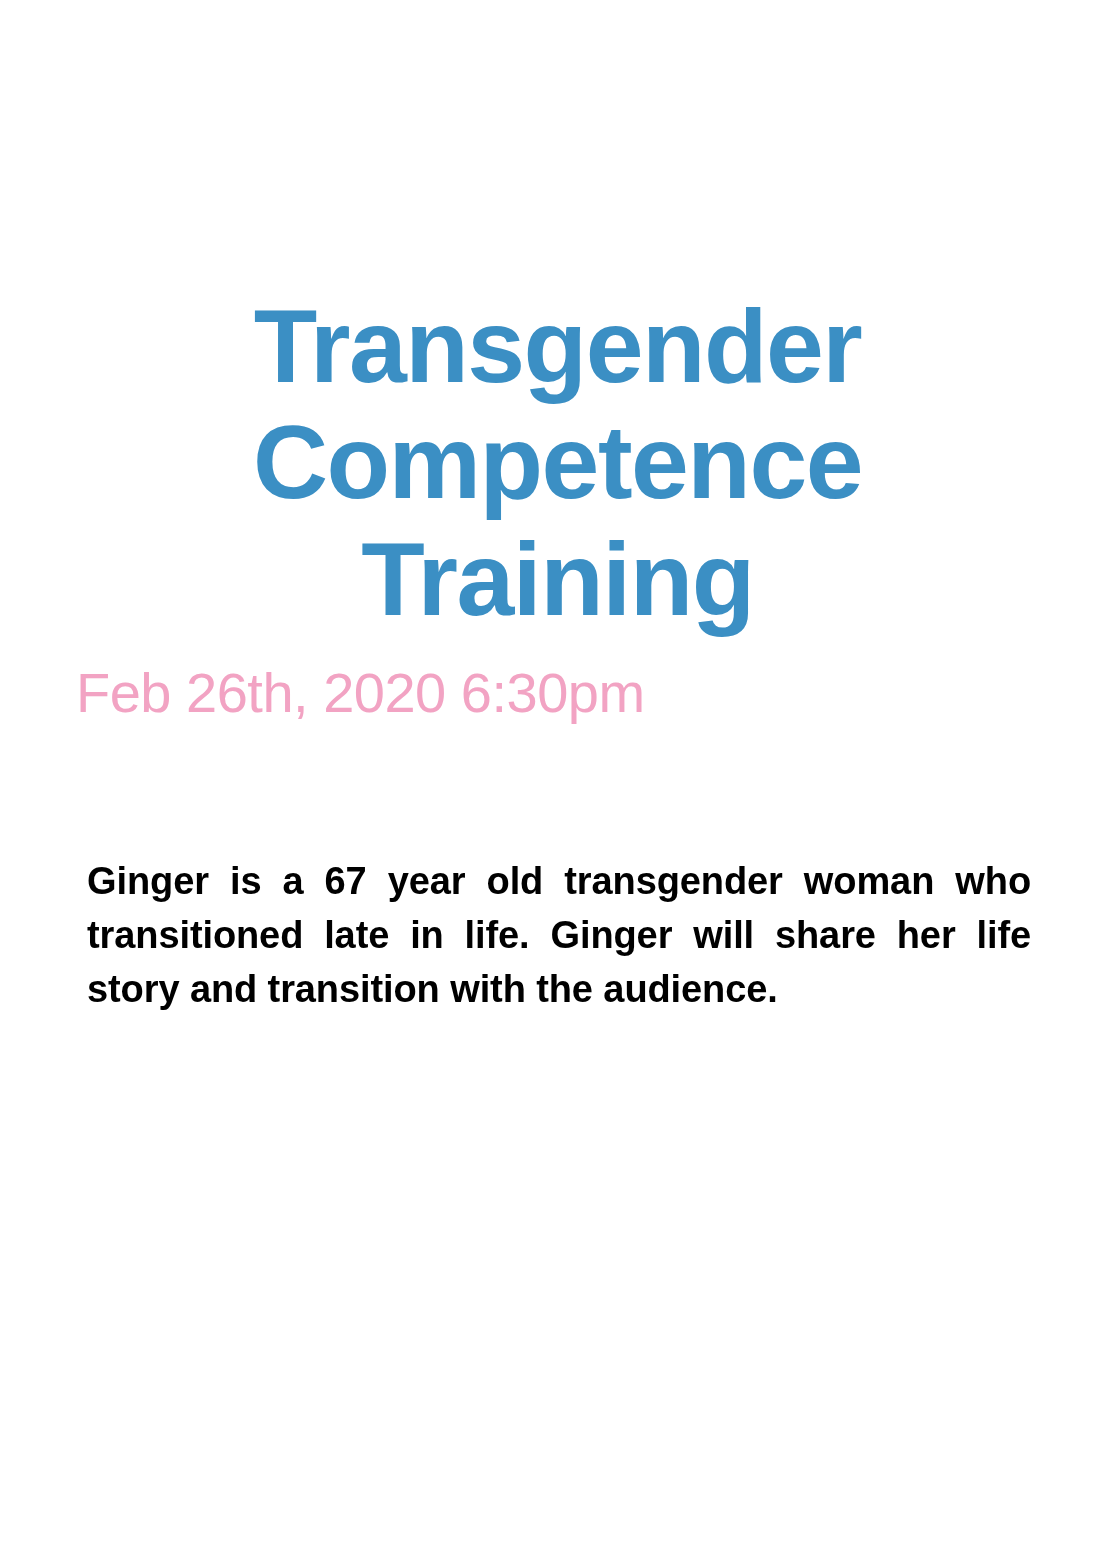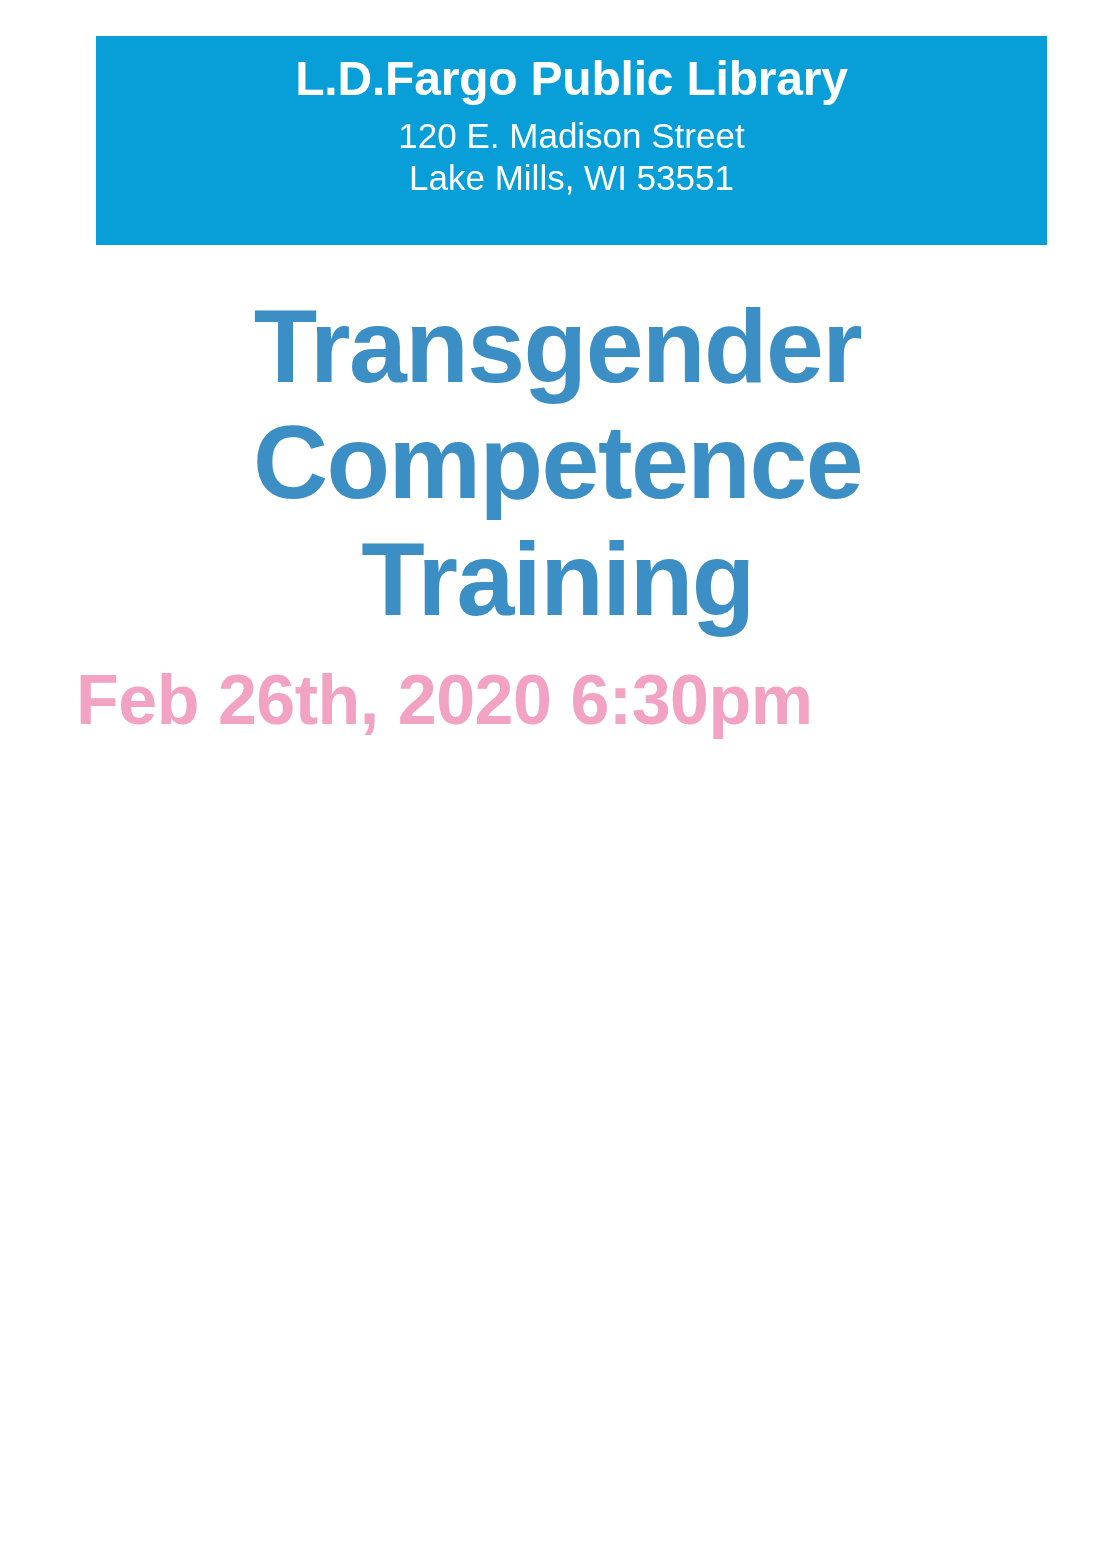--- a/index.html
+++ b/index.html
@@ -115,11 +115,6 @@
 
 <div class="poster">
 
-  <div class="header-banner">
-    <div class="library-name">L.D.Fargo Public Library</div>
-    <div class="address-line">120 E. Madison Street</div>
-    <div class="address-line">Lake Mills, WI 53551</div>
-  </div>
 
   <div class="main-title">
     <span class="tline">Transgender</span>

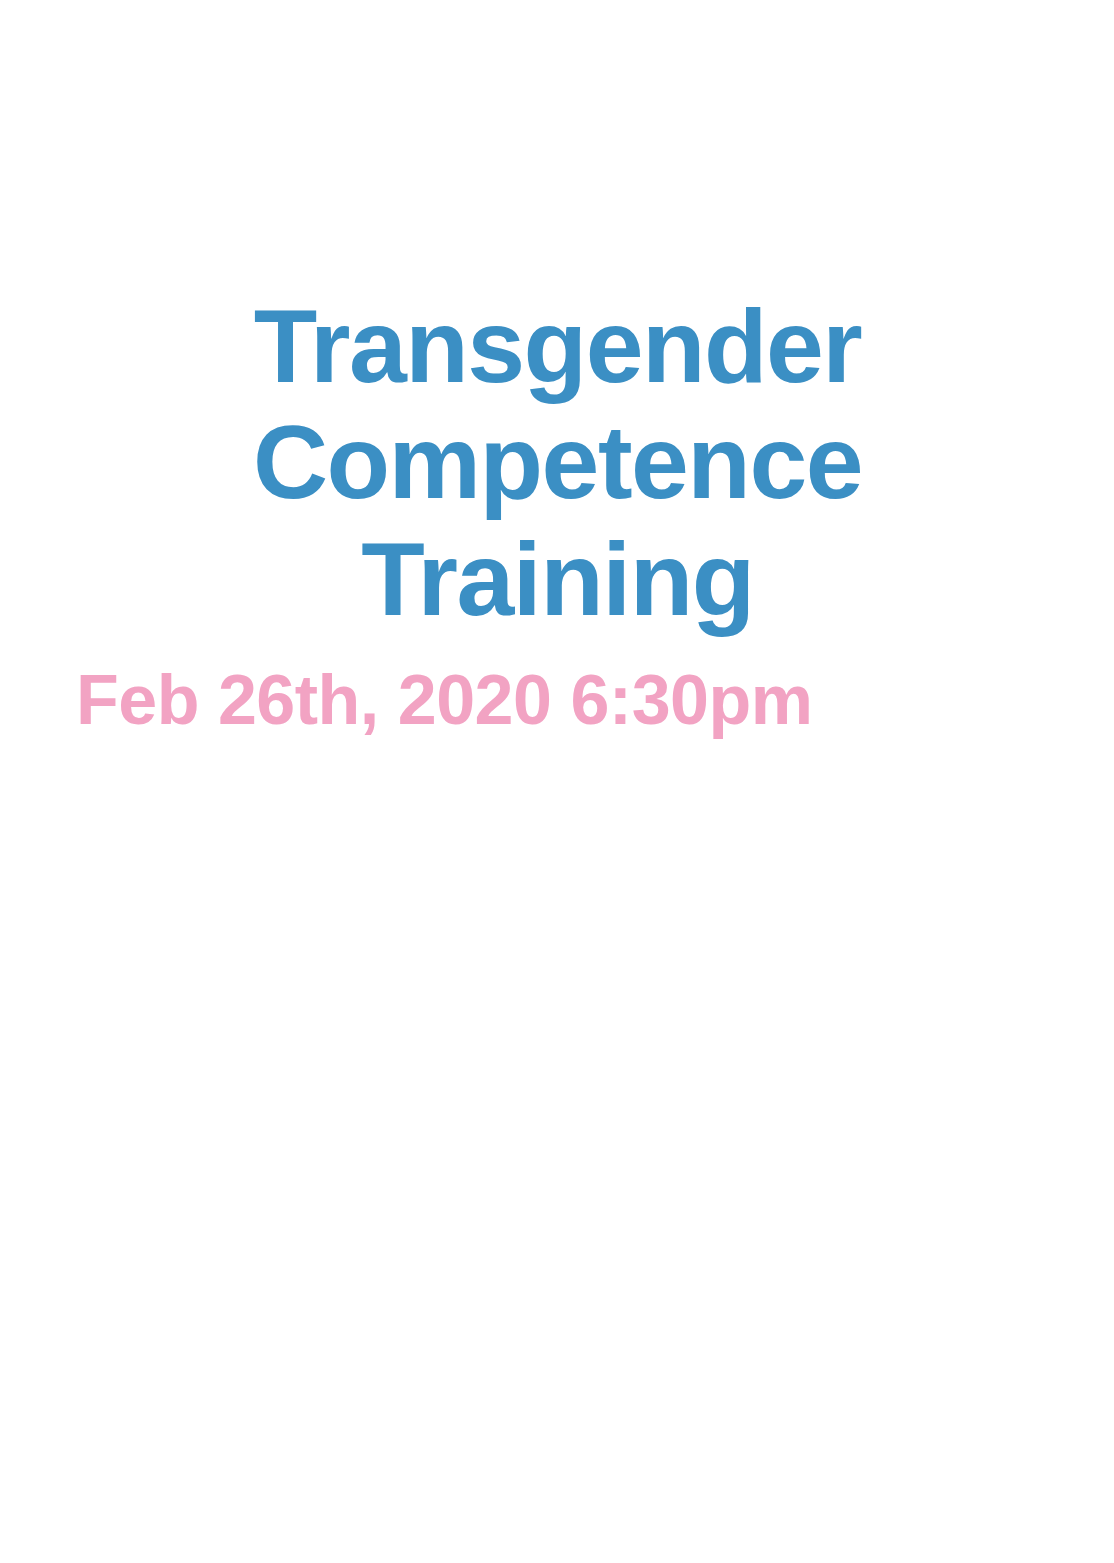--- a/index.html
+++ b/index.html
@@ -78,8 +78,8 @@
     top: 662px;
     width: 960px;
     color: #F2A3C3;
-    font-size: 70px;
-    font-weight: bold;
+    font-size: 56px;
+    font-weight: normal;
     line-height: 1.1;
     letter-spacing: -0.5px;
     white-space: nowrap;

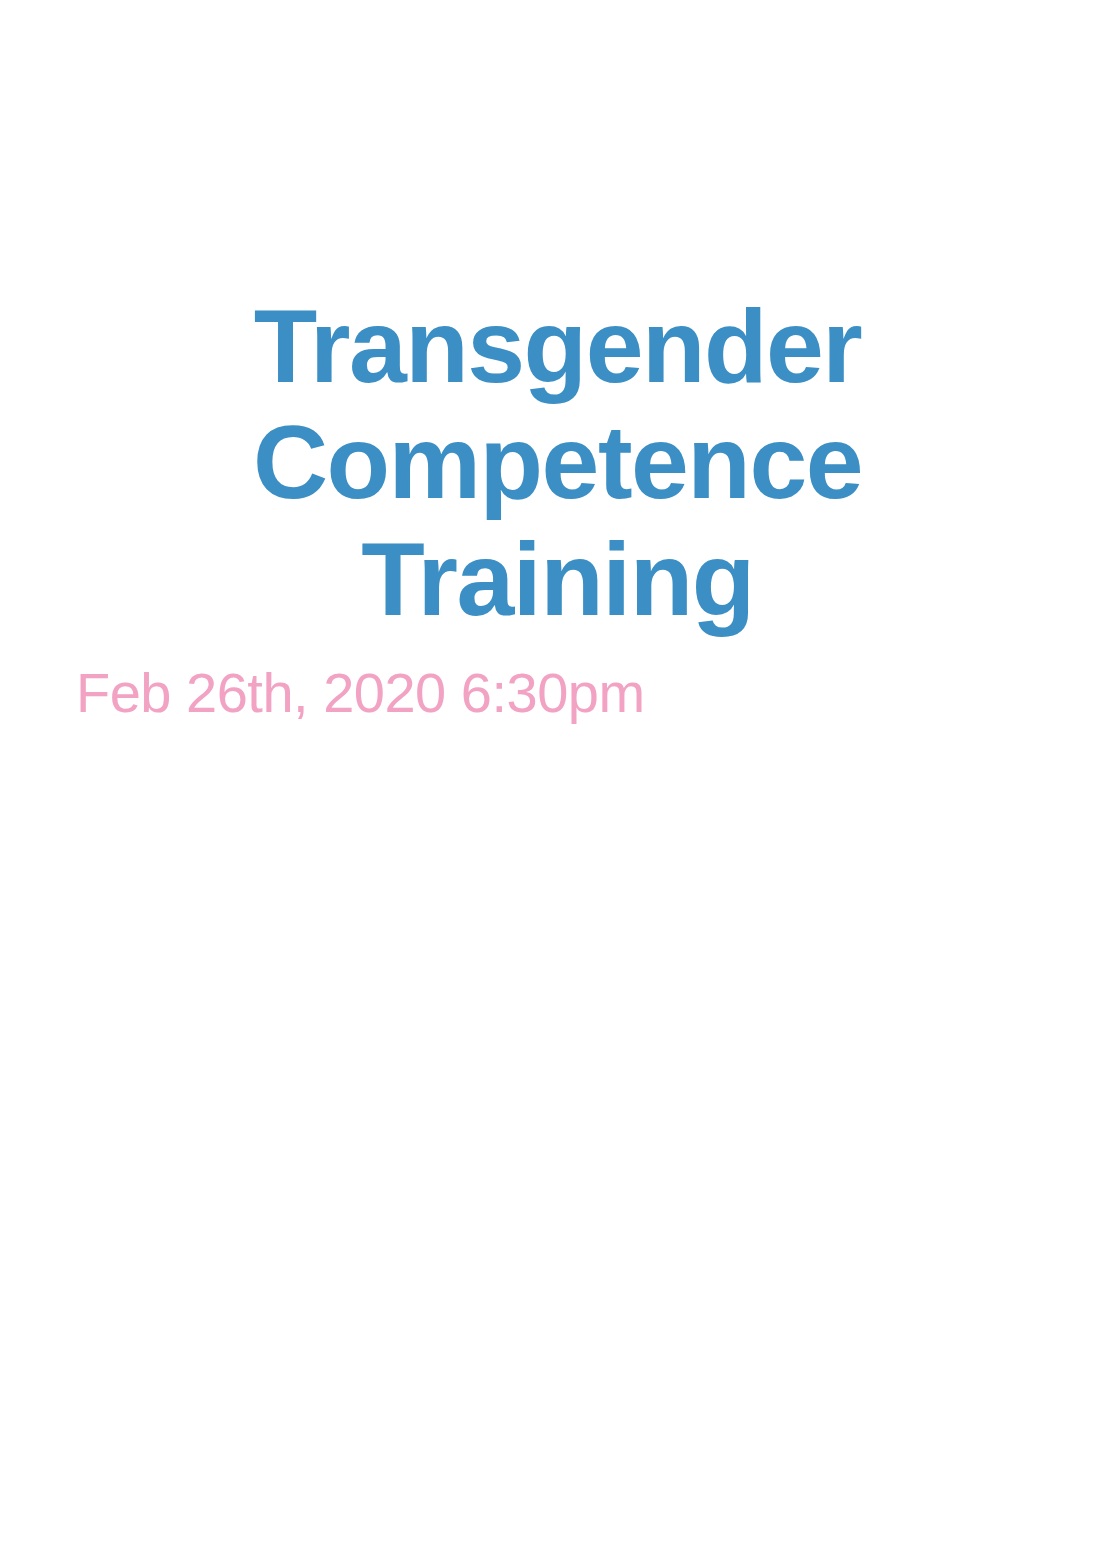--- a/index.html
+++ b/index.html
@@ -125,6 +125,7 @@
   <div class="event-datetime">Feb 26th, 2020 6:30pm</div>
 
   <div class="body-copy">
+    <p class="body-paragraph">Ginger is a 67 year old transgender woman who transitioned late in life. Ginger will share her life story and transition with the audience.</p>
   </div>
 
 </div>

